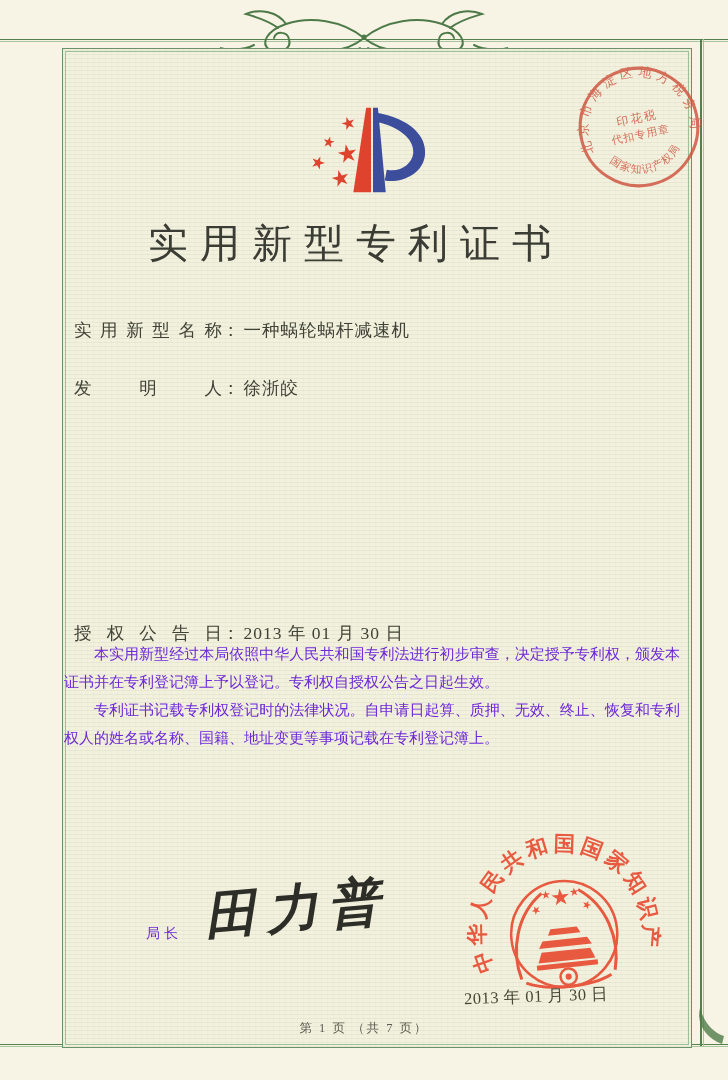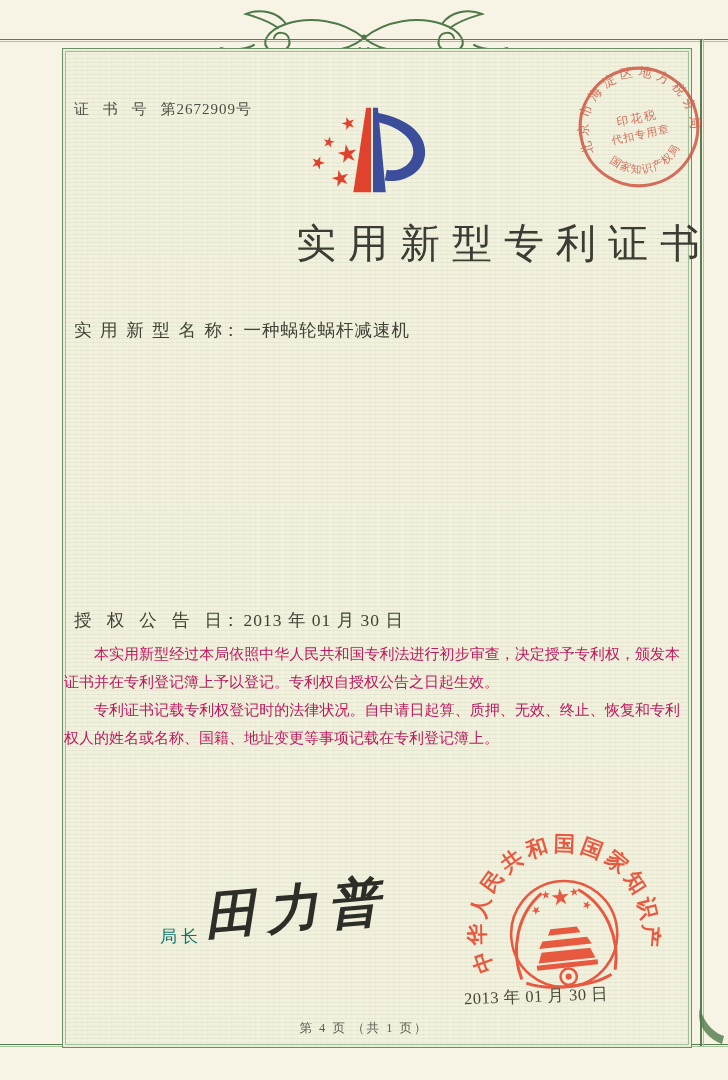--- a/index.html
+++ b/index.html
@@ -106,9 +106,6 @@
 
   <div class="panel"></div>
 
-  <div class="cert-no">
-    <span class="lab">证 书 号</span><span class="val">第2672909号</span>
-  </div>
 
   <svg class="logo" viewBox="0 0 170 110">
     <defs>

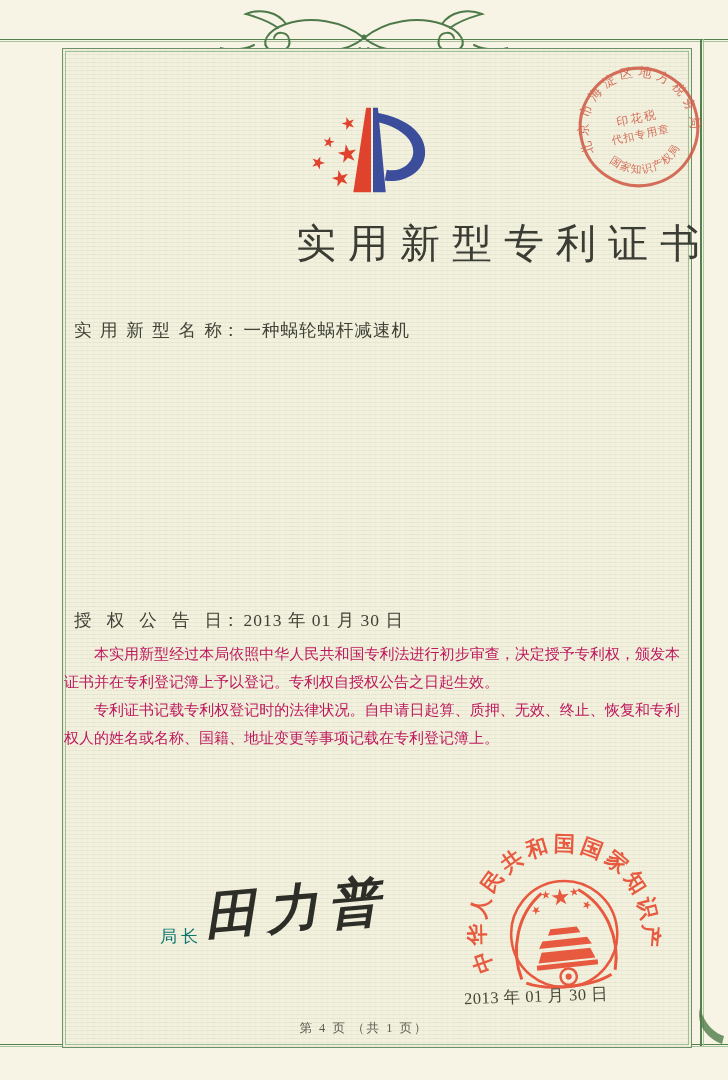--- a/index.html
+++ b/index.html
@@ -45,7 +45,7 @@
   .tax-stamp{position:absolute;left:572px;top:60px;width:134px;height:134px;
     transform:rotate(-12deg);opacity:.84;}
 
-  .cert-title{position:absolute;left:0;top:216px;width:712px;text-align:right;
+  .cert-title{position:absolute;left:0;top:216px;width:712px;text-align:center;
     font-size:40px;letter-spacing:12px;font-weight:500;color:#3b3c34;}
 
   .frow{position:absolute;left:74px;width:600px;font-size:17.5px;color:#414237;white-space:nowrap;}

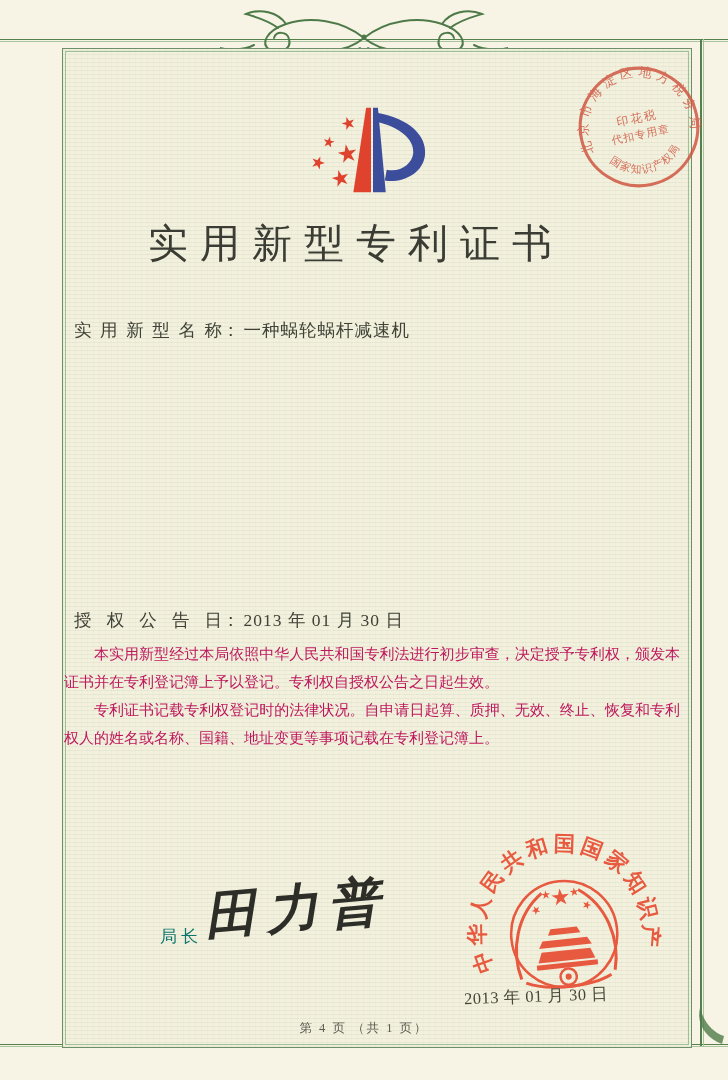--- a/index.html
+++ b/index.html
@@ -142,6 +142,9 @@
   <div class="frow" style="top:318px">
     <span class="flabel">实用新型名称</span><span class="fcolon">：</span><span class="fvalue">一种蜗轮蜗杆减速机</span>
   </div>
+  <div class="frow" style="top:376px">
+    <span class="flabel">发明人</span><span class="fcolon">：</span><span class="fvalue">徐浙皎</span>
+  </div>
   <div class="frow" style="top:608px">
     <span class="flabel">授权公告日</span><span class="fcolon">：</span><span class="fvalue">2013 年 01 月 30 日</span>
   </div>

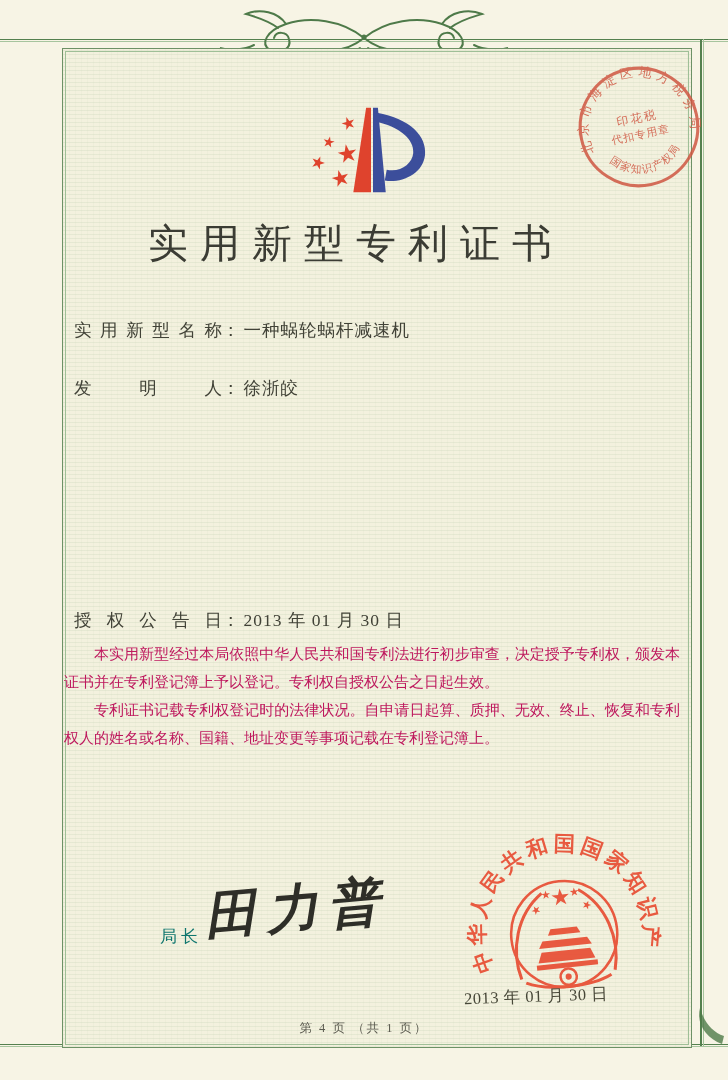--- a/index.html
+++ b/index.html
@@ -145,7 +145,7 @@
   <div class="frow" style="top:376px">
     <span class="flabel">发明人</span><span class="fcolon">：</span><span class="fvalue">徐浙皎</span>
   </div>
-  <div class="frow" style="top:608px">
+  <div class="frow" style="top:621px">
     <span class="flabel">授权公告日</span><span class="fcolon">：</span><span class="fvalue">2013 年 01 月 30 日</span>
   </div>
 

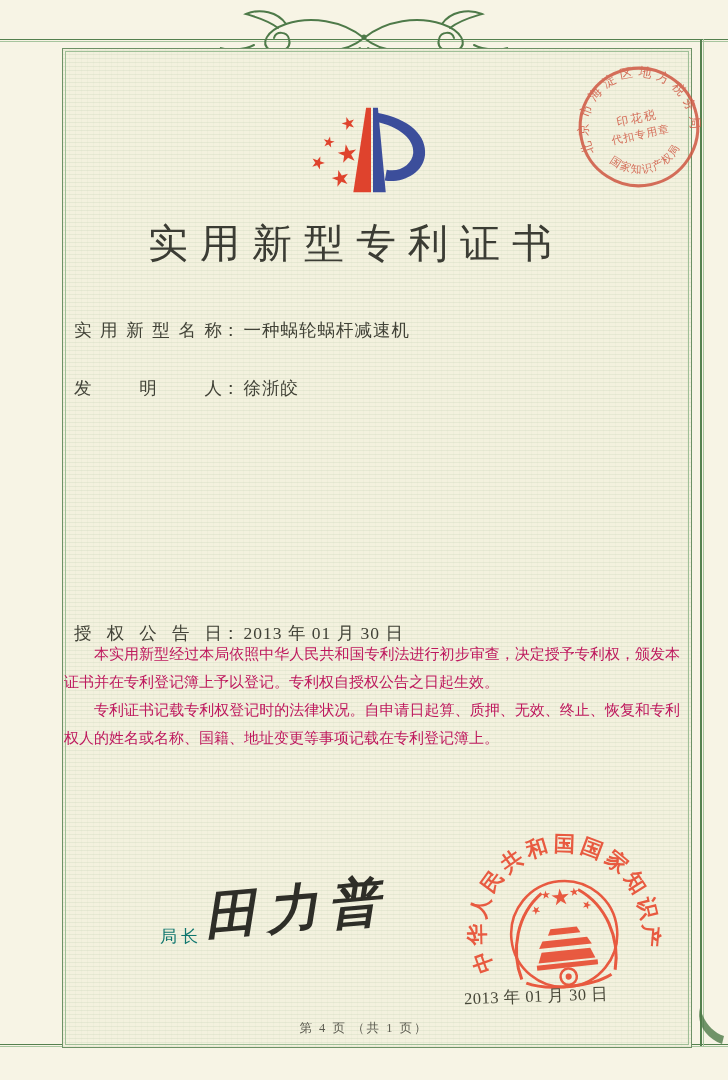--- a/index.html
+++ b/index.html
@@ -54,7 +54,7 @@
   .fvalue{letter-spacing:1px;}
 
   .body-text{position:absolute;left:62px;top:640px;width:616px;padding:0 2px;}
-  .body-text p{margin:0;font-size:15px;line-height:28px;color:#be185d;
+  .body-text p{margin:0;font-size:15px;line-height:28px;color:#6d28d9;
     text-align:justify;text-indent:2em;}
 
   .director{position:absolute;left:160px;top:925px;font-size:17px;letter-spacing:4px;color:#0f766e;}

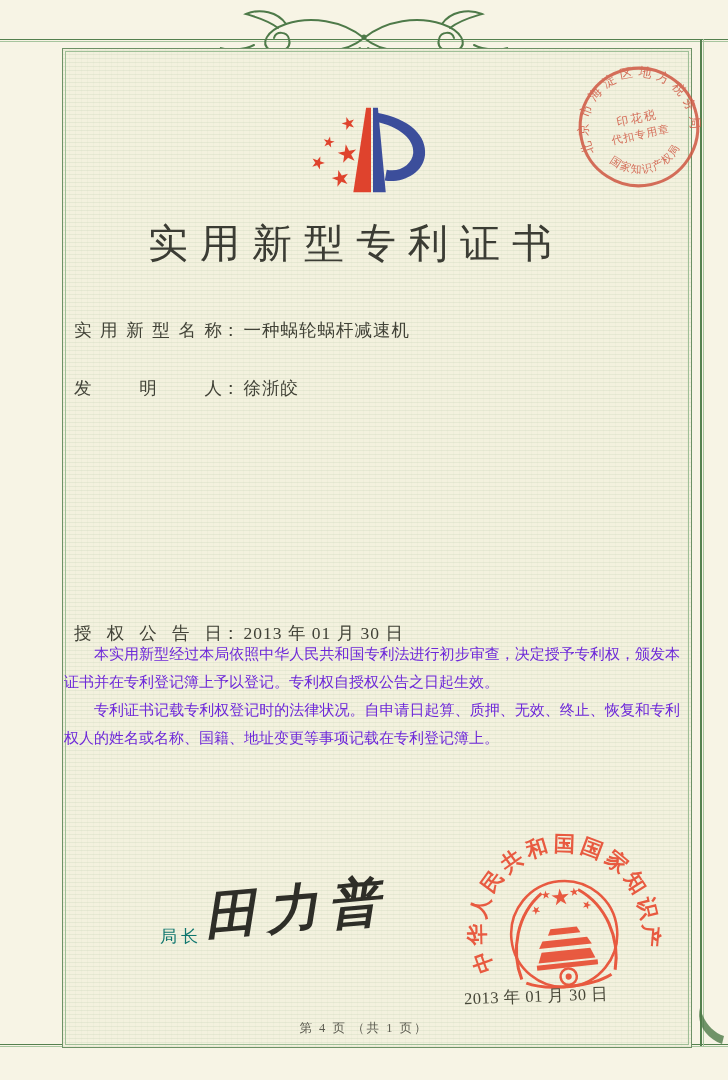--- a/index.html
+++ b/index.html
@@ -57,7 +57,7 @@
   .body-text p{margin:0;font-size:15px;line-height:28px;color:#6d28d9;
     text-align:justify;text-indent:2em;}
 
-  .director{position:absolute;left:160px;top:925px;font-size:17px;letter-spacing:4px;color:#0f766e;}
+  .director{position:absolute;left:146px;top:925px;font-size:14px;letter-spacing:4px;color:#6d28d9;}
   .signature{position:absolute;left:204px;top:874px;font-size:52px;font-style:italic;
     font-weight:600;letter-spacing:10px;color:#2e2e28;transform:rotate(-5deg);}
 

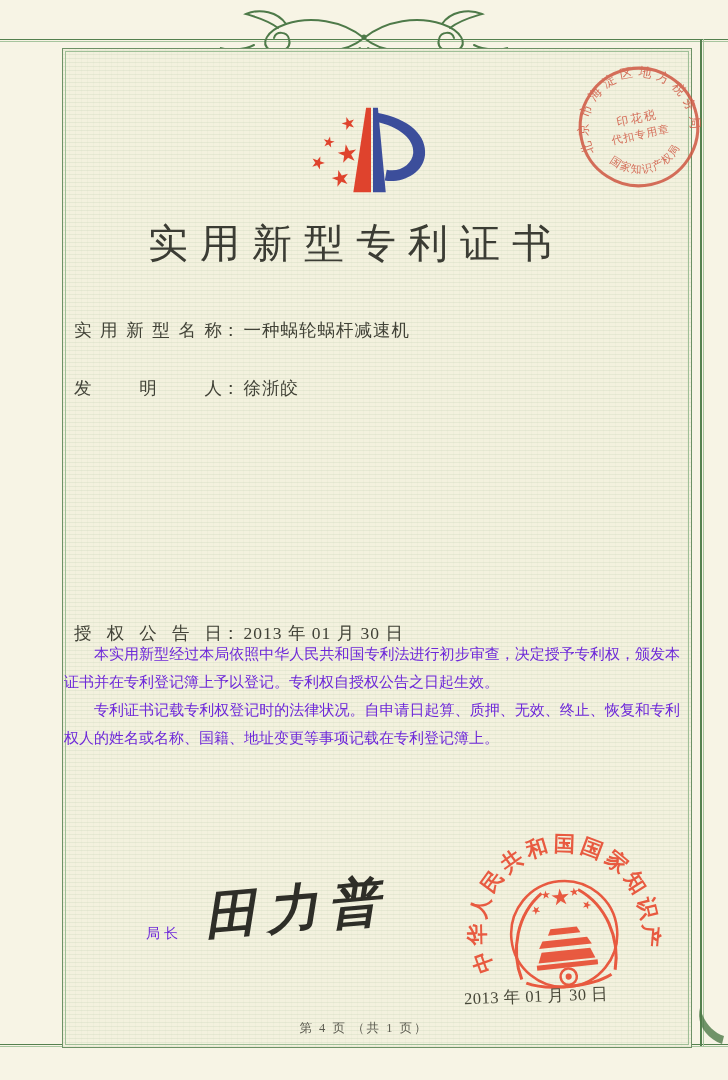--- a/index.html
+++ b/index.html
@@ -184,7 +184,7 @@
   </svg>
   <div class="seal-date">2013 年 01 月 30 日</div>
 
-  <div class="footer">第 4 页 （共 1 页）</div>
+  <div class="footer">第 1 页 （共 7 页）</div>
 
 </div>
 

